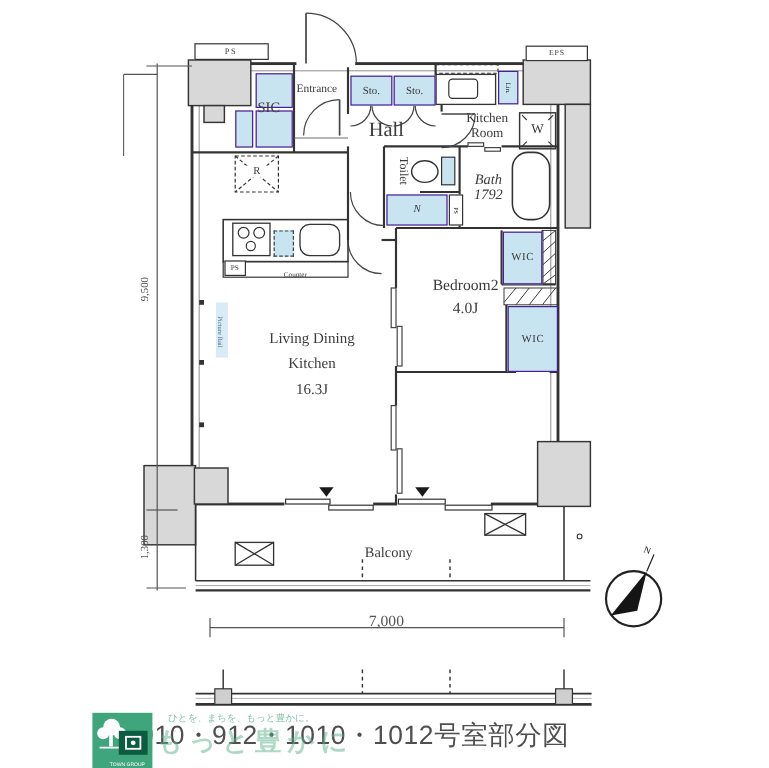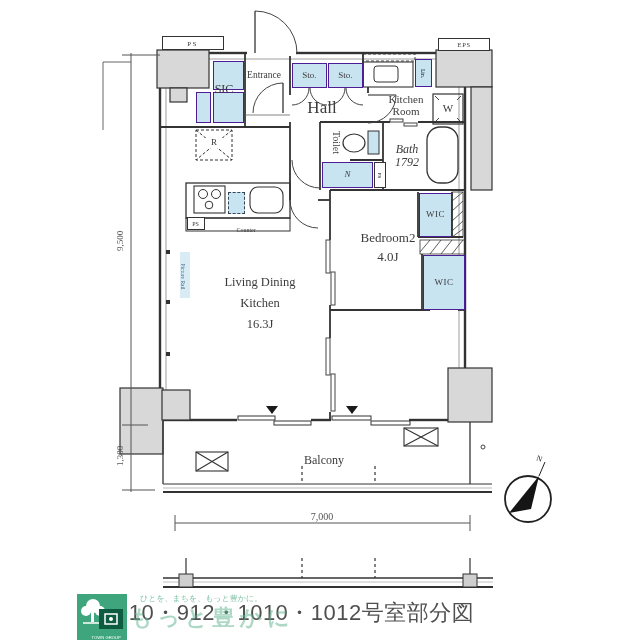--- a/index.html
+++ b/index.html
@@ -266,7 +266,7 @@
 
 <div class="t" style="left:101px;top:236px;width:40px;font-size:9px;transform:rotate(-90deg);color:#555;">9,500</div>
 <div class="t" style="left:101px;top:451px;width:40px;font-size:9px;transform:rotate(-90deg);color:#555;">1,300</div>
-<div class="t" style="left:300px;top:511px;width:44px;font-size:10px;color:#555;">7,000</div>
+<div class="t" style="left:300px;top:511px;width:44px;font-size:13px;color:#555;">7,000</div>
 <div class="t" style="left:532px;top:455px;width:14px;font-size:8px;transform:rotate(20deg);color:#222;">N</div>
 
 <div class="title" style="left:116px;top:598px;font-size:22px;">910・912・1010・1012号室部分図</div>

